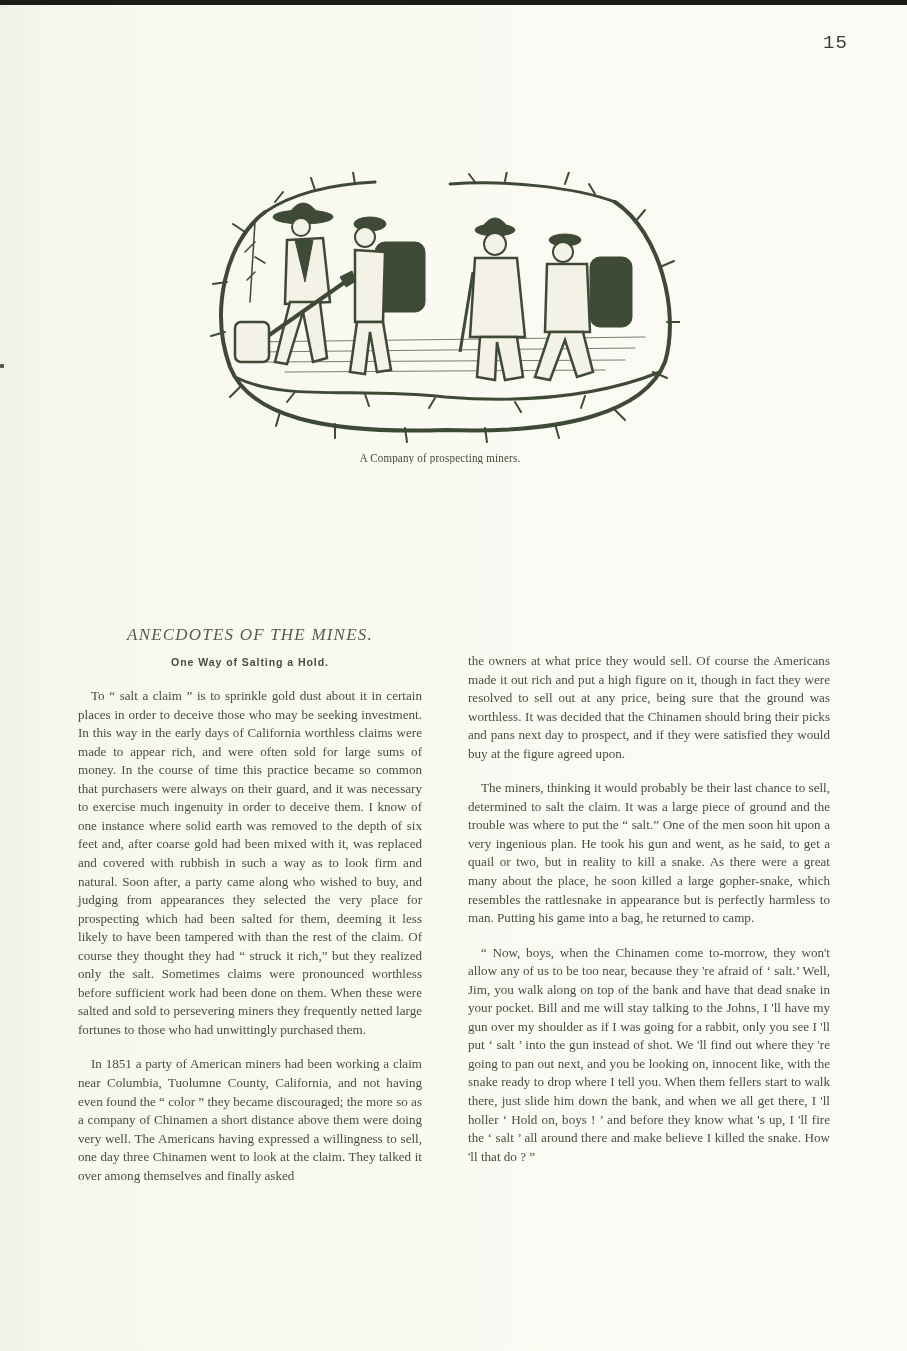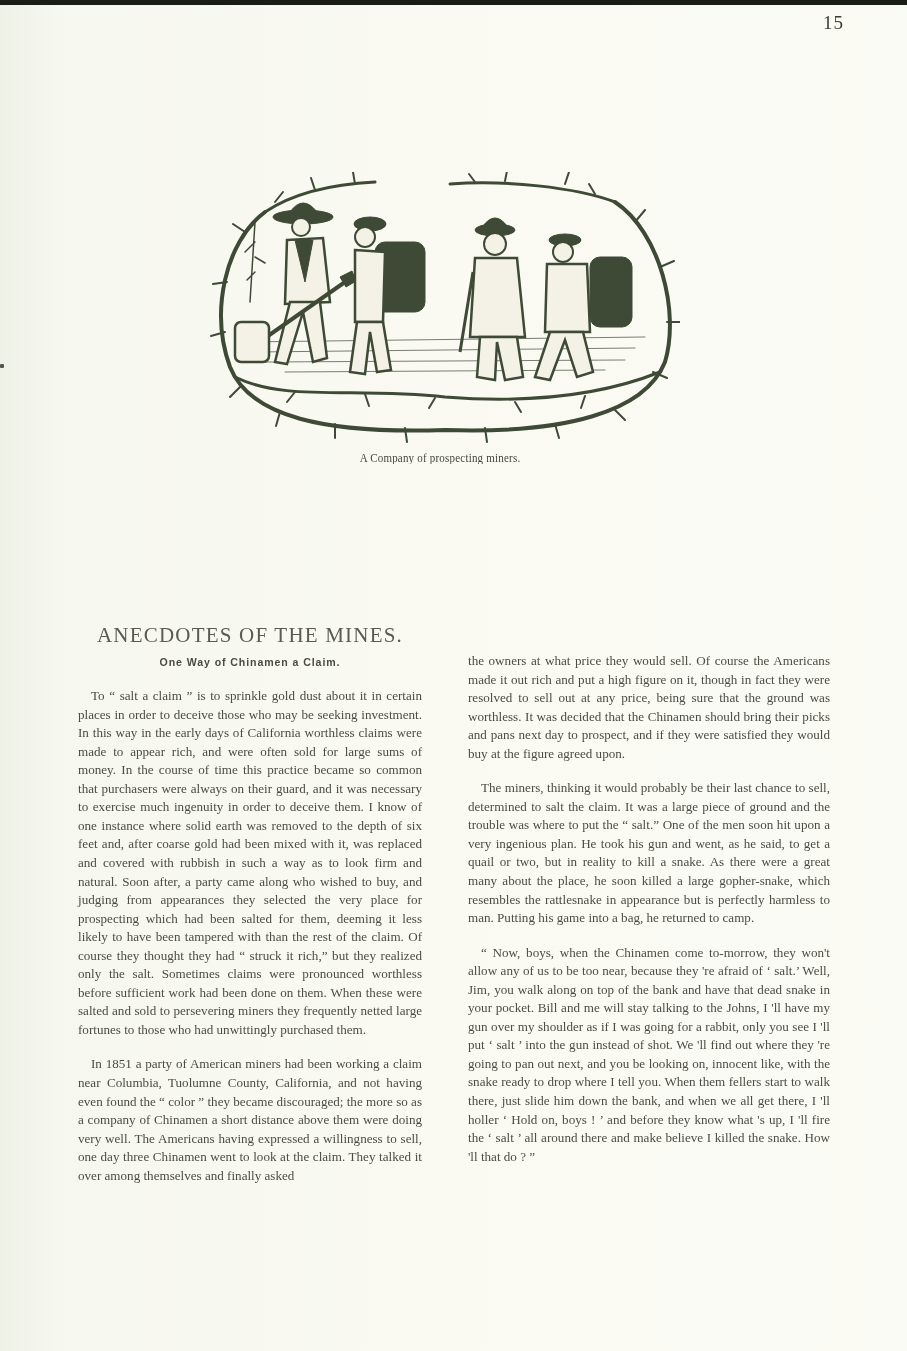--- a/index.html
+++ b/index.html
@@ -10,7 +10,7 @@
     color: #4a4a40;
   }
   .top-bar { position: absolute; left: 0; top: 0; width: 907px; height: 5px; background: #1a1d17; }
-  .page-number { position: absolute; left: 823px; top: 12px; font-size: 19px; color: #3c3c34; letter-spacing: 1px; }
+  .page-number { position: absolute; left: 823px; top: 32px; font-size: 19px; color: #3c3c34; letter-spacing: 1px; font-family: Liberation Mono, monospace; }
   .speck { position: absolute; left: 0; top: 364px; width: 4px; height: 4px; background: #555; border-radius: 1px; }
 
   .illustration { position: absolute; left: 205px; top: 172px; width: 475px; height: 275px; }

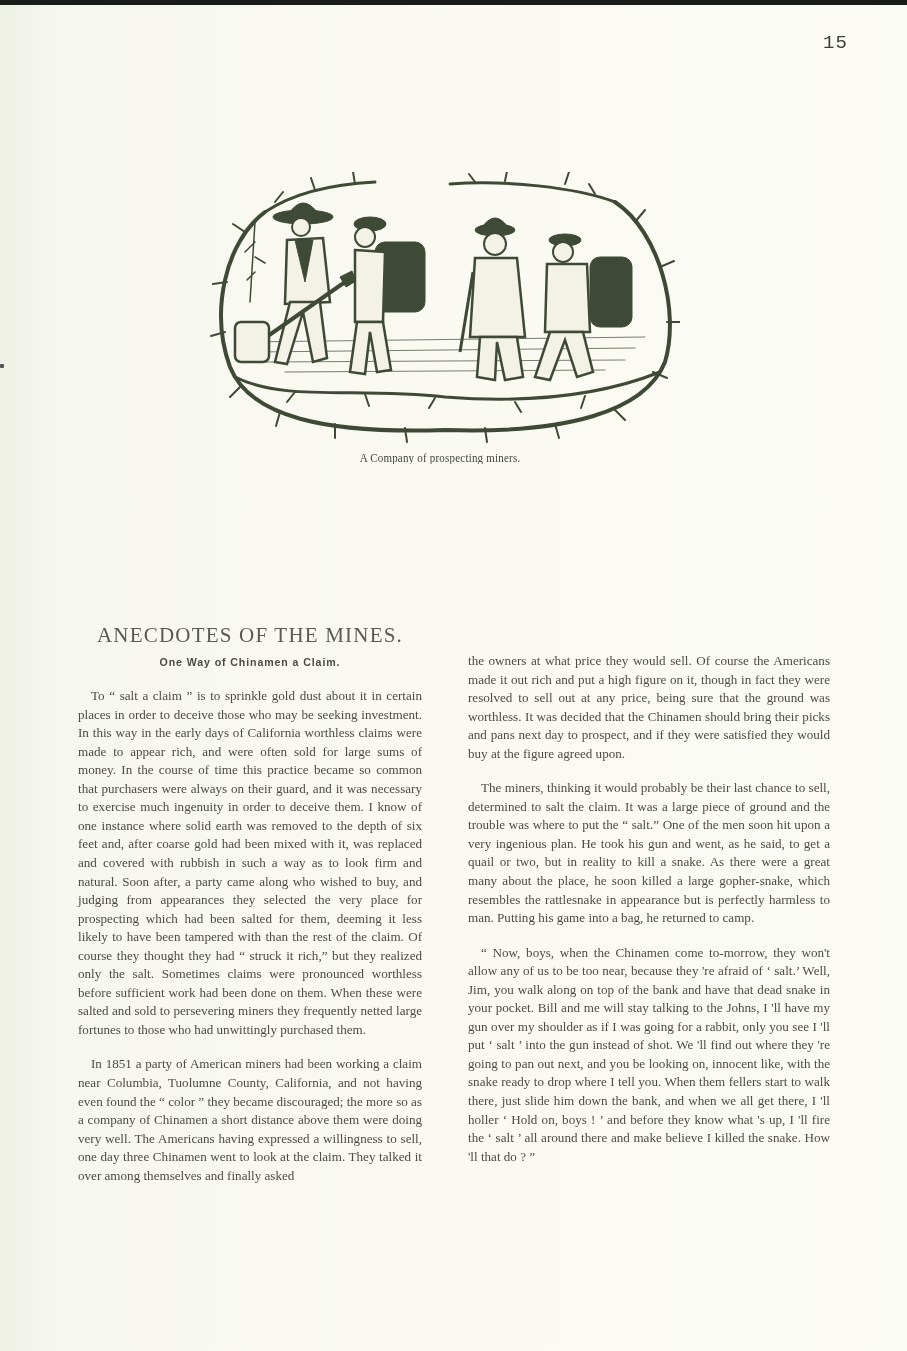--- a/index.html
+++ b/index.html
@@ -23,7 +23,7 @@
   .col p { margin: 16px; text-indent: 13px; }
   .col p.noindent { text-indent: 0; }
 
-  .article-title { text-align: center; font-size: 21px; letter-spacing: 1.2px; color: #5a5a50; margin: 0 0 8px 0; font-weight: normal; }
+  .article-title { text-align: center; font-size: 17px; letter-spacing: 1.2px; color: #5a5a50; margin: 0 0 8px 0; font-weight: normal; font-style: italic; }
   .byline { text-align: center; font-size: 9.5px; letter-spacing: 1.3px; color: #55554c; margin: 0 0 9px 0; }
   .subhead { text-align: center; font-family: "Liberation Sans", "DejaVu Sans", sans-serif; font-weight: bold; font-size: 10.6px; letter-spacing: 0.9px; color: #4b4b42; margin: 0 0 6px 0; }
 </style>

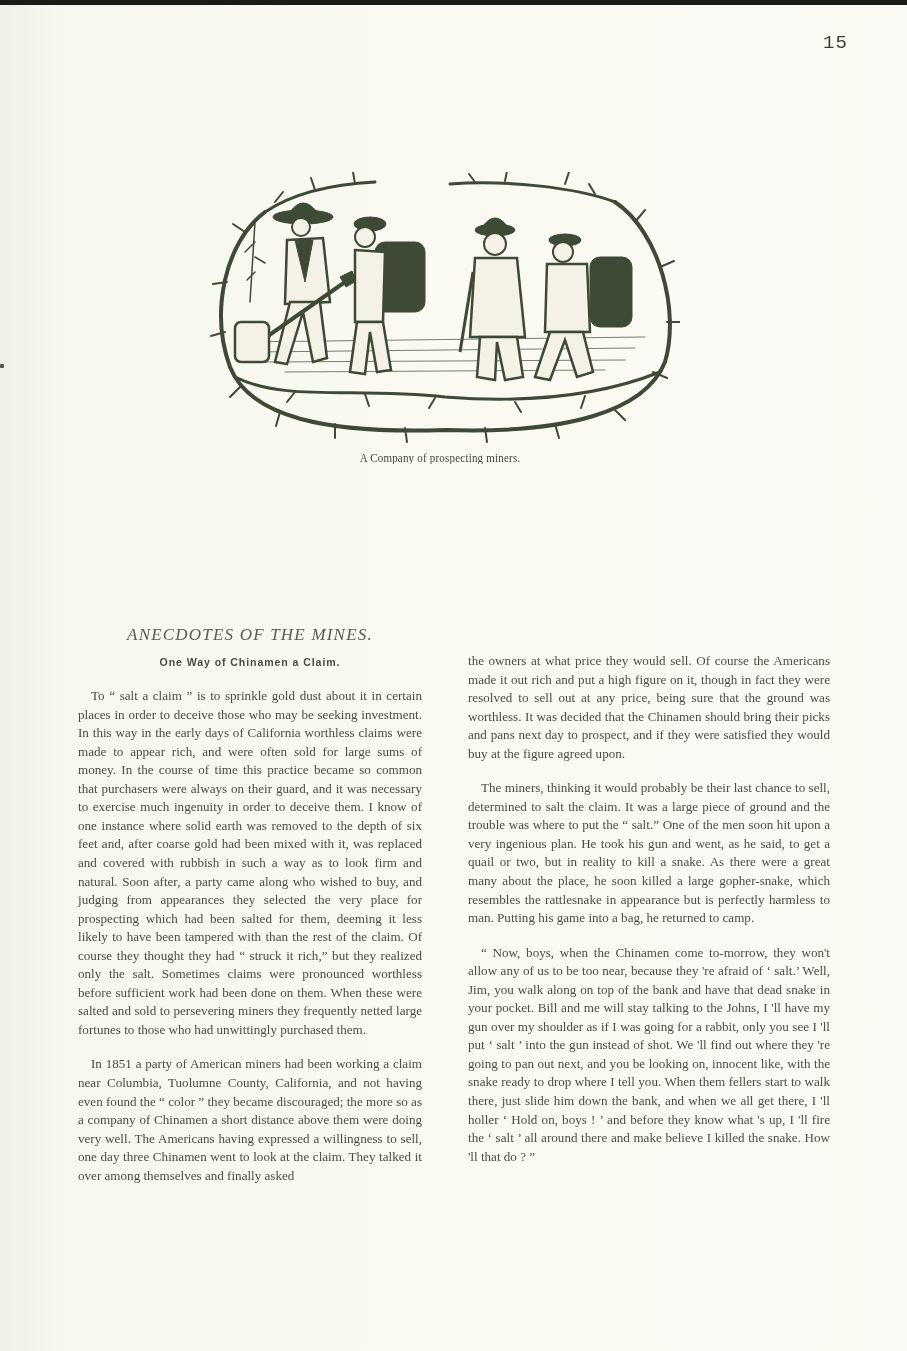--- a/index.html
+++ b/index.html
@@ -89,7 +89,7 @@
 
 <div class="col col-left">
   <h1 class="article-title">ANECDOTES OF THE MINES.</h1>
-  <div class="subhead">One Way of Chinamen a Claim.</div>
+  <div class="subhead">One Way of Salting a Hold.</div>
   <p>To “ salt a claim ” is to sprinkle gold dust about it in certain places in order to deceive those who may be seeking investment. In this way in the early days of California worthless claims were made to appear rich, and were often sold for large sums of money. In the course of time this practice became so common that purchasers were always on their guard, and it was necessary to exercise much ingenuity in order to deceive them. I know of one instance where solid earth was removed to the depth of six feet and, after coarse gold had been mixed with it, was replaced and covered with rubbish in such a way as to look firm and natural. Soon after, a party came along who wished to buy, and judging from appearances they selected the very place for prospecting which had been salted for them, deeming it less likely to have been tampered with than the rest of the claim. Of course they thought they had “ struck it rich,” but they realized only the salt. Sometimes claims were pronounced worthless before sufficient work had been done on them. When these were salted and sold to persevering miners they frequently netted large fortunes to those who had unwittingly purchased them.</p>
   <p>In 1851 a party of American miners had been working a claim near Columbia, Tuolumne County, California, and not having even found the “ color ” they became discouraged; the more so as a company of Chinamen a short distance above them were doing very well. The Americans having expressed a willingness to sell, one day three Chinamen went to look at the claim. They talked it over among themselves and finally asked</p>
 </div>

